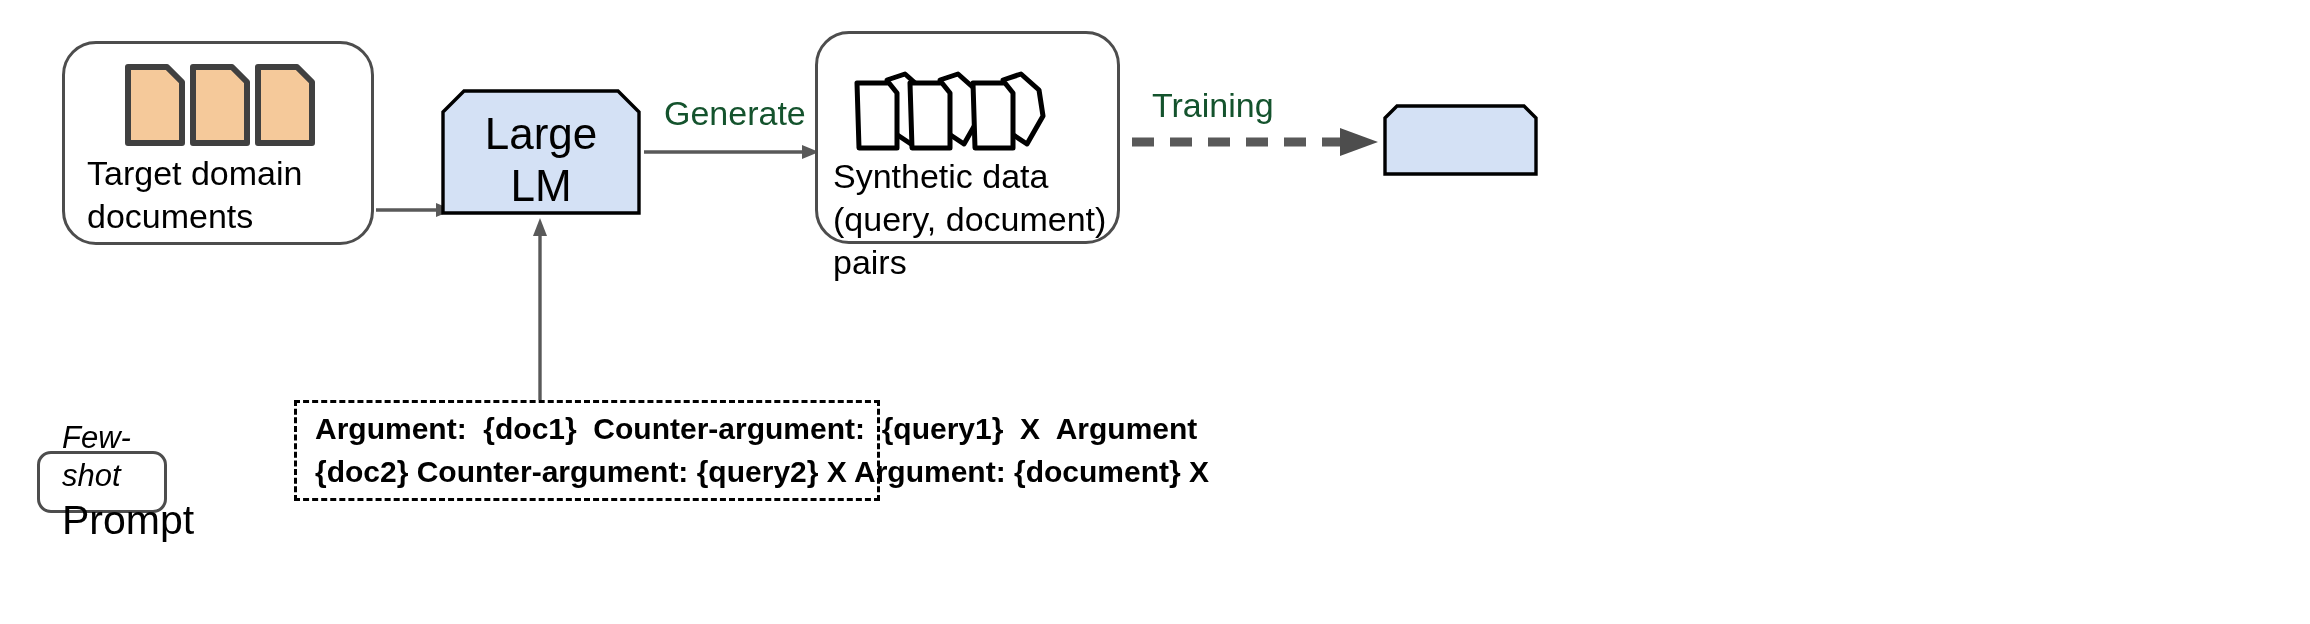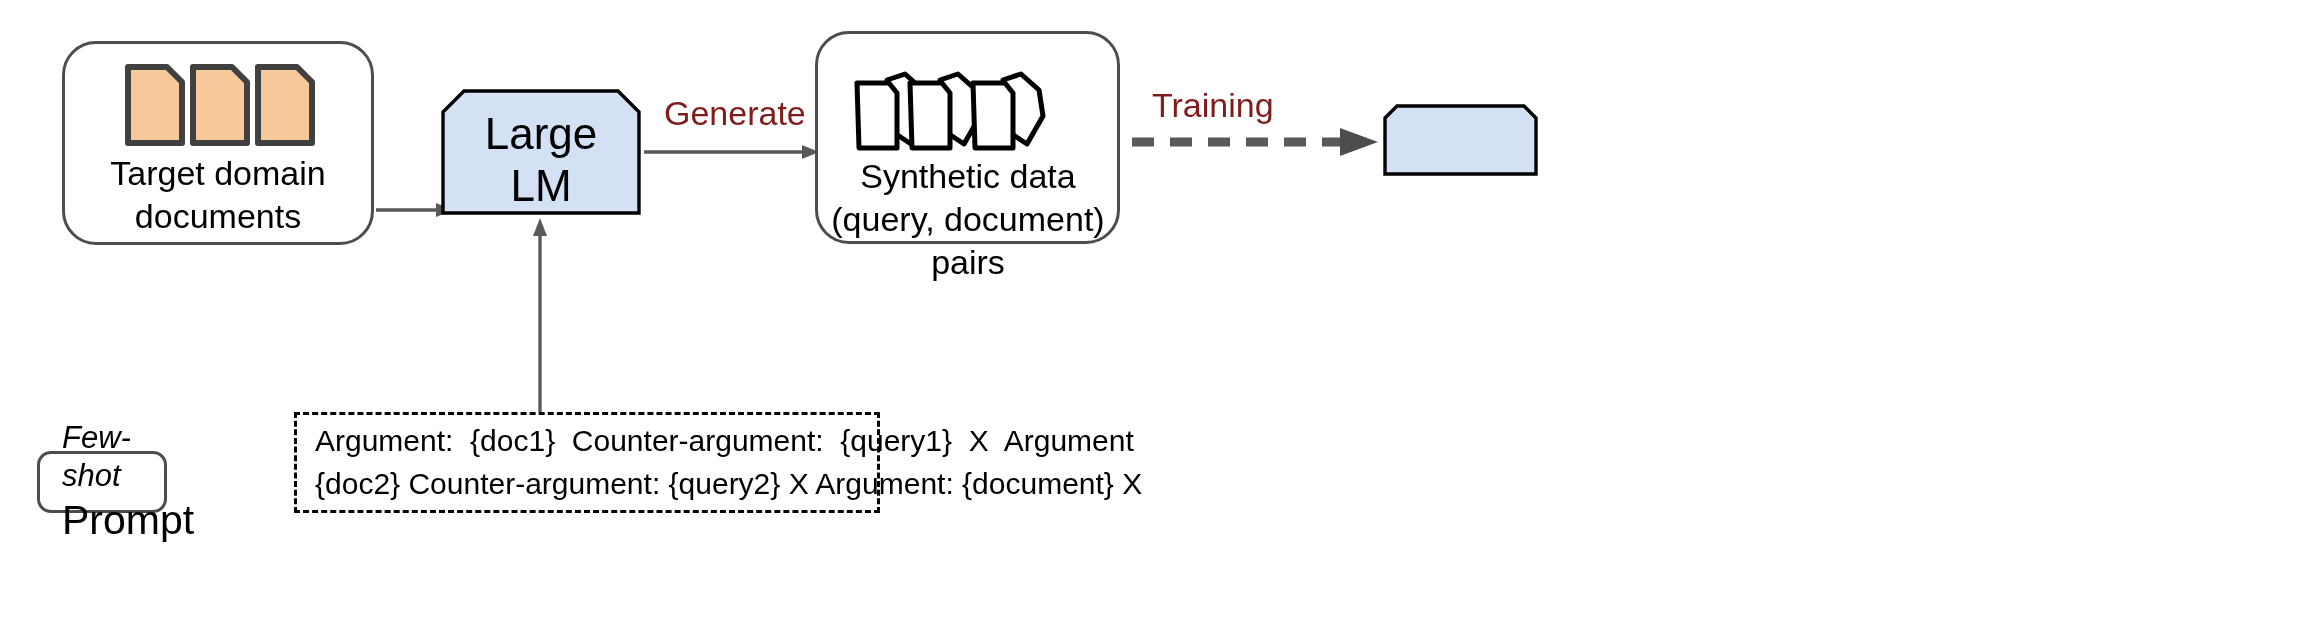--- a/index.html
+++ b/index.html
@@ -38,7 +38,7 @@
   }
   .edge-label {
     font-size: 34px;
-    color: #7f1d1d;
+    color: #14532d;
     white-space: nowrap;
   }
 

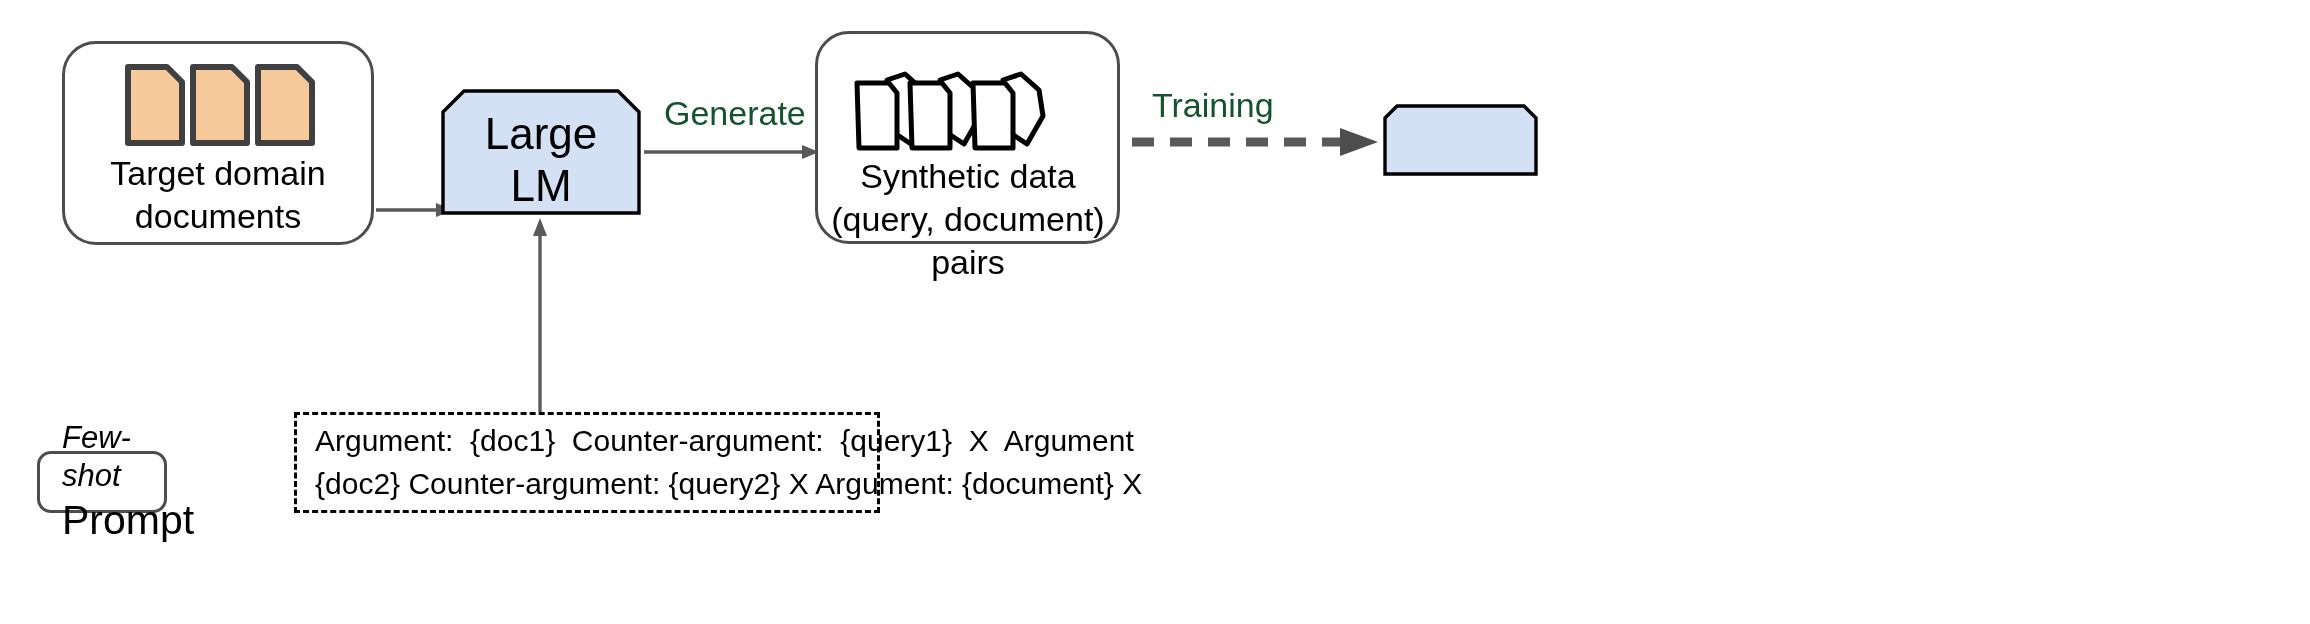--- a/index.html
+++ b/index.html
@@ -30,11 +30,11 @@
 
   
   .box-caption {
-    text-align: center;
     font-size: 34px;
     line-height: 1.26;
     color: #000000;
     white-space: pre-line;
+    padding-left: 25px;
   }
   .edge-label {
     font-size: 34px;

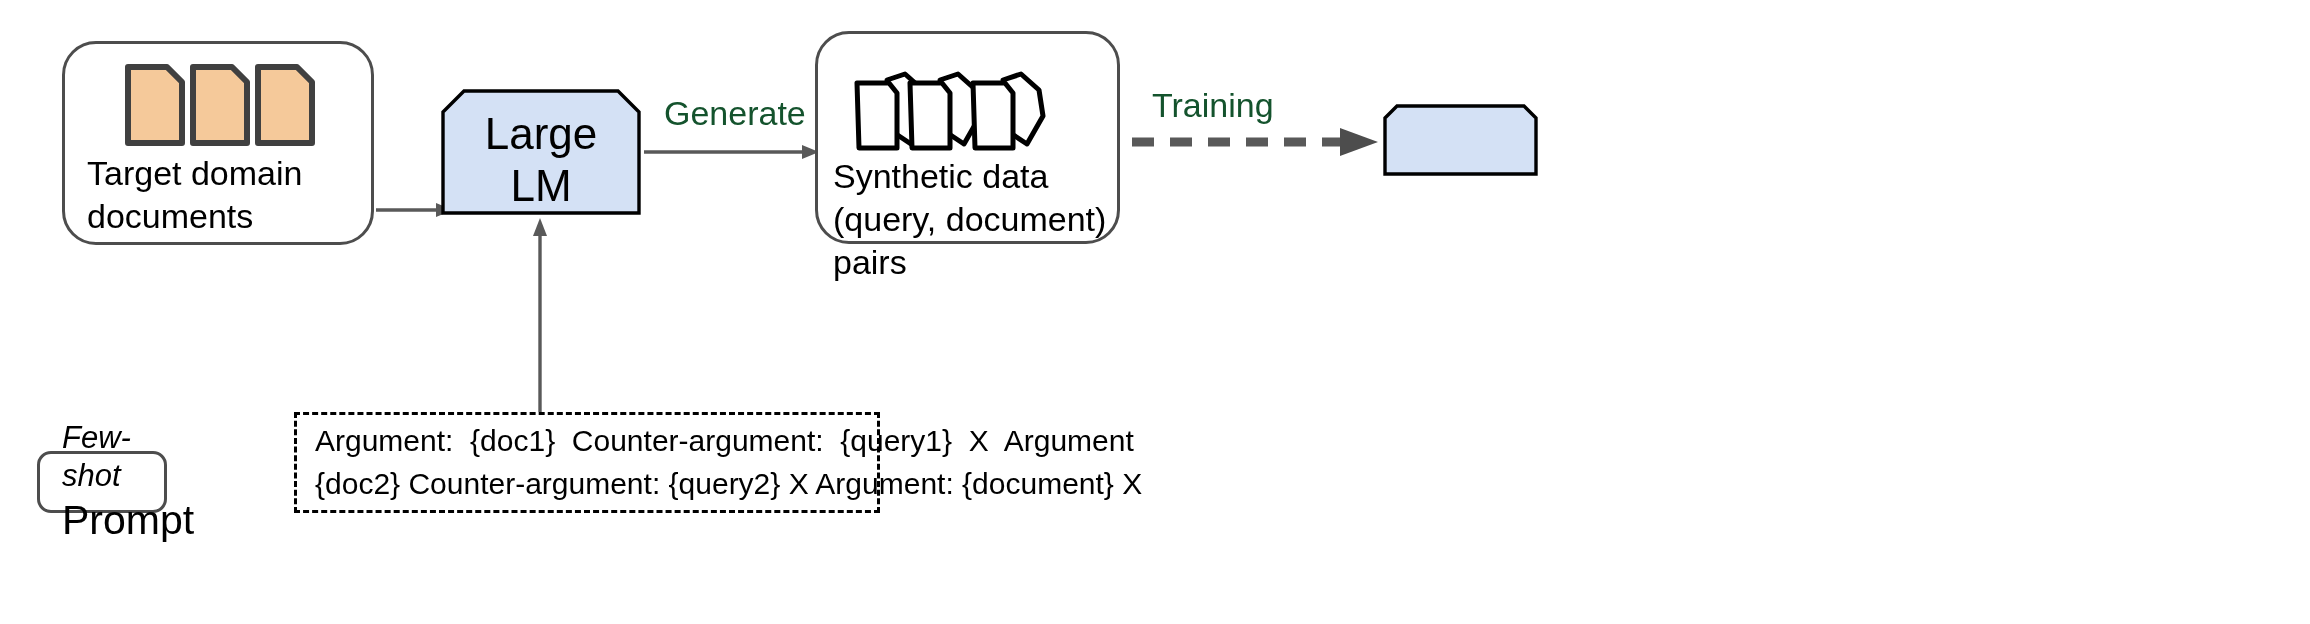--- a/index.html
+++ b/index.html
@@ -177,7 +177,7 @@
     <span class="l2">Prompt</span>
   </div>
 
-  <div class="abs dashed-box" style="left:294px; top:412px; width:586px; height:101px;">
+  <div class="abs dashed-box" style="left:294px; top:400px; width:586px; height:101px;font-weight:bold;">
     <span class="pline">Argument:  {doc1}  Counter-argument:  {query1}  X  Argument</span>
     <span class="pline">{doc2} Counter-argument: {query2} X Argument: {document} X</span>
   </div>

